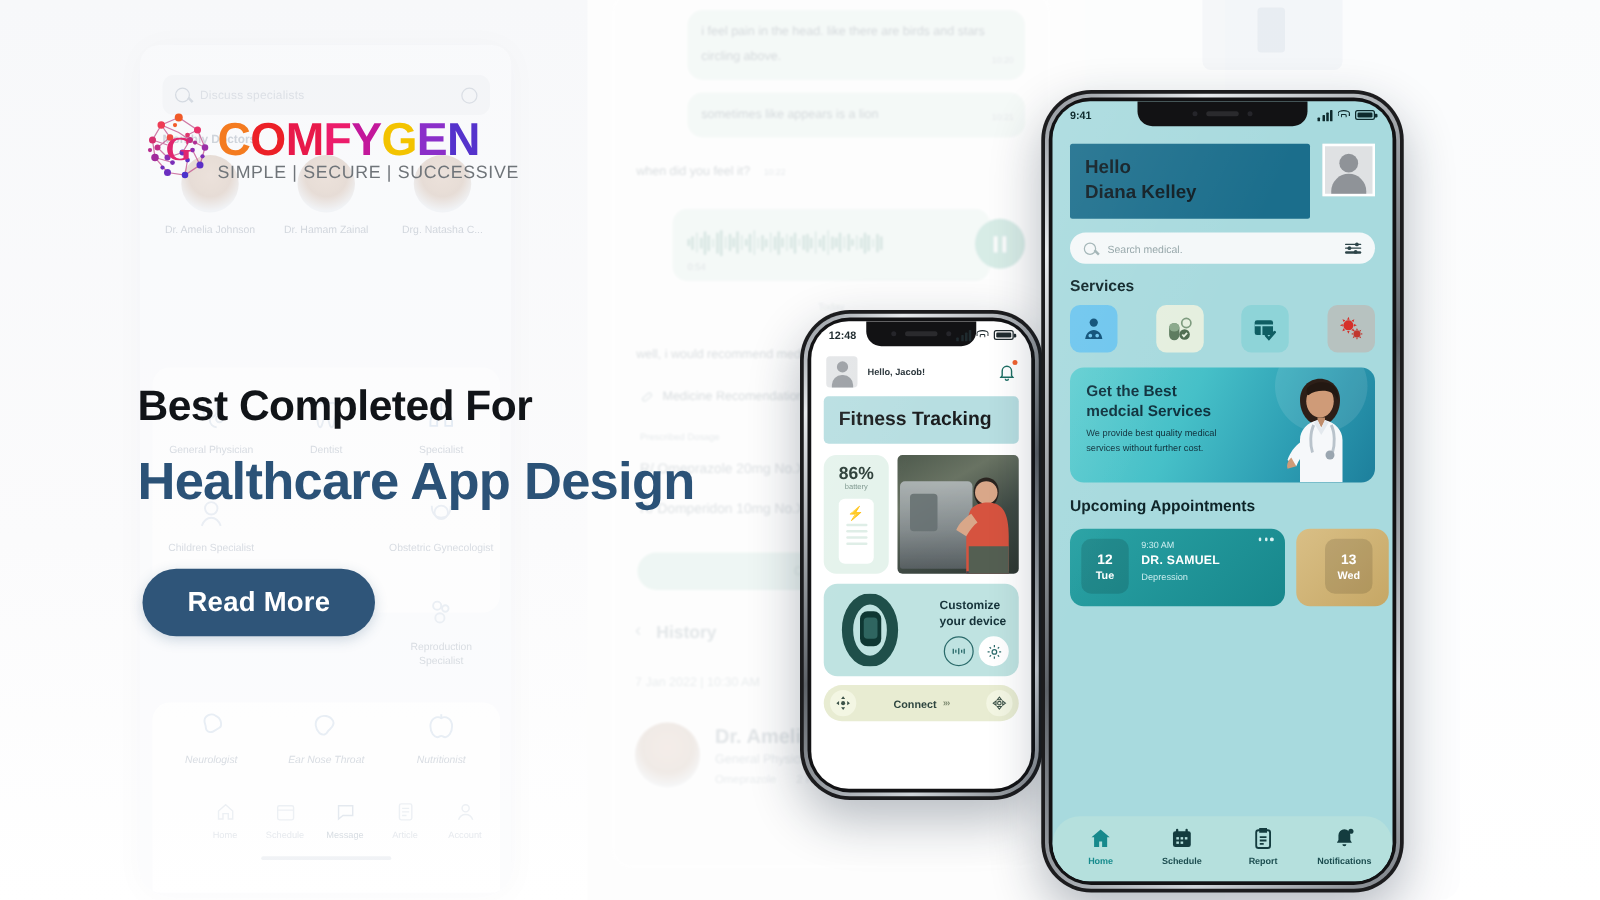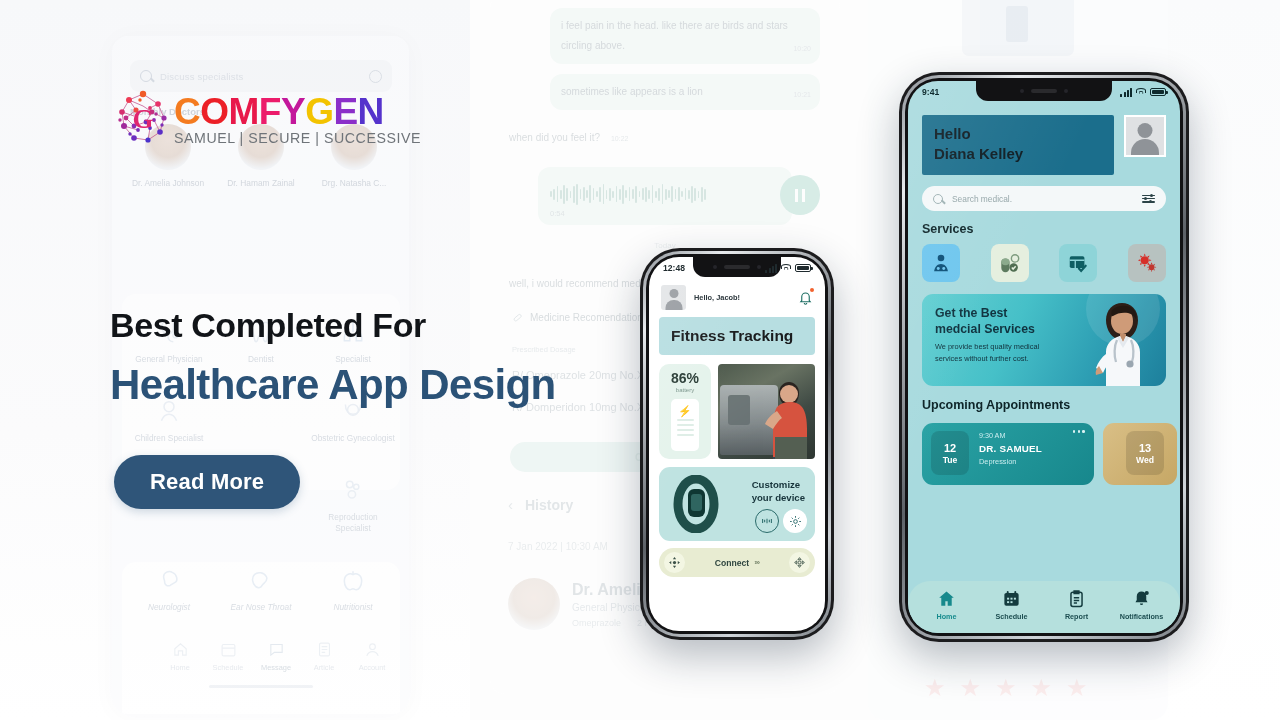--- a/index.html
+++ b/index.html
@@ -189,7 +189,7 @@
   .ft-connect .chev { font-size:8px; color:#7f8c72; letter-spacing:-1px; }
 
   
-  #phone-health { left:899px; top:72px; width:290px; height:570px; }
+  #phone-health { left:833px; top:72px; width:290px; height:642px; }
   #phone-health .screen { background:#a8dade; }
   .hp-status { color:#0e2a2d; }
   .hp-hello { margin:12px 14px 0; display:flex; align-items:flex-start; gap:10px; }

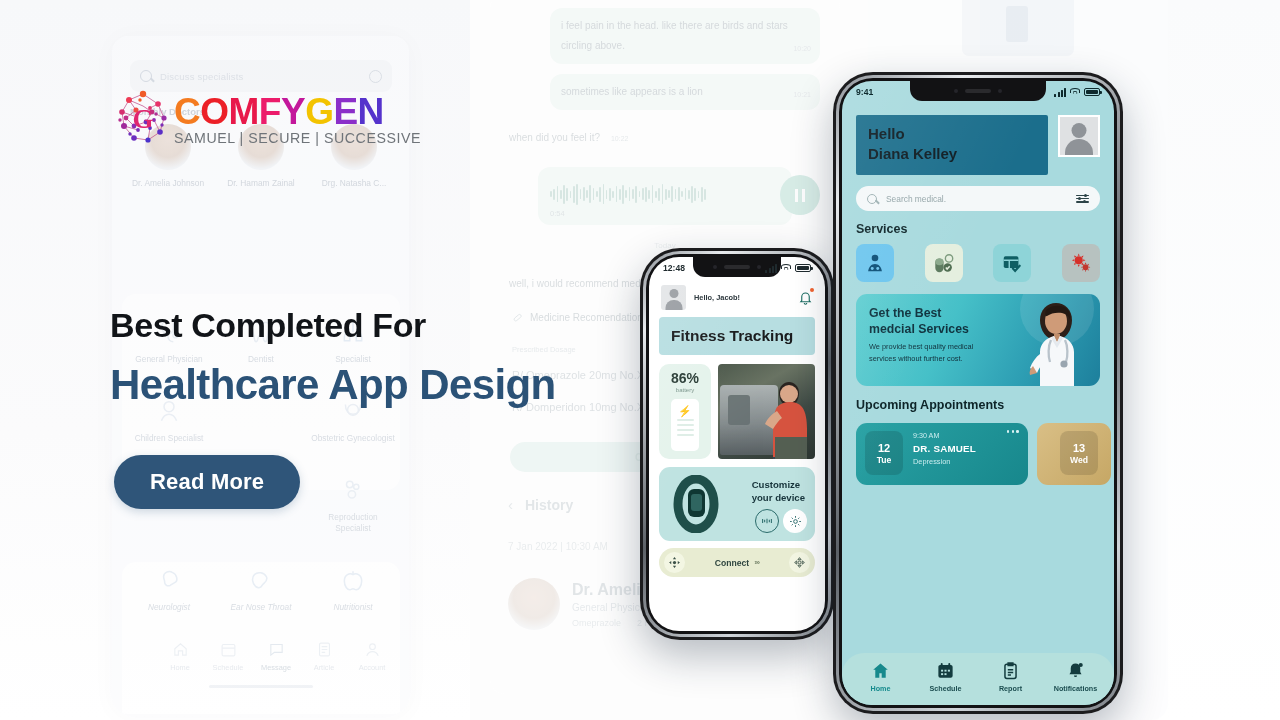--- a/index.html
+++ b/index.html
@@ -886,7 +886,7 @@
         <span>E</span>
         <span>N</span>
       </div>
-      <div class="tag">SAMUEL | SECURE | SUCCESSIVE</div>
+      <div class="tag">SIMPLE | SECURE | SUCCESSIVE</div>
     </div>
   </div>
 

